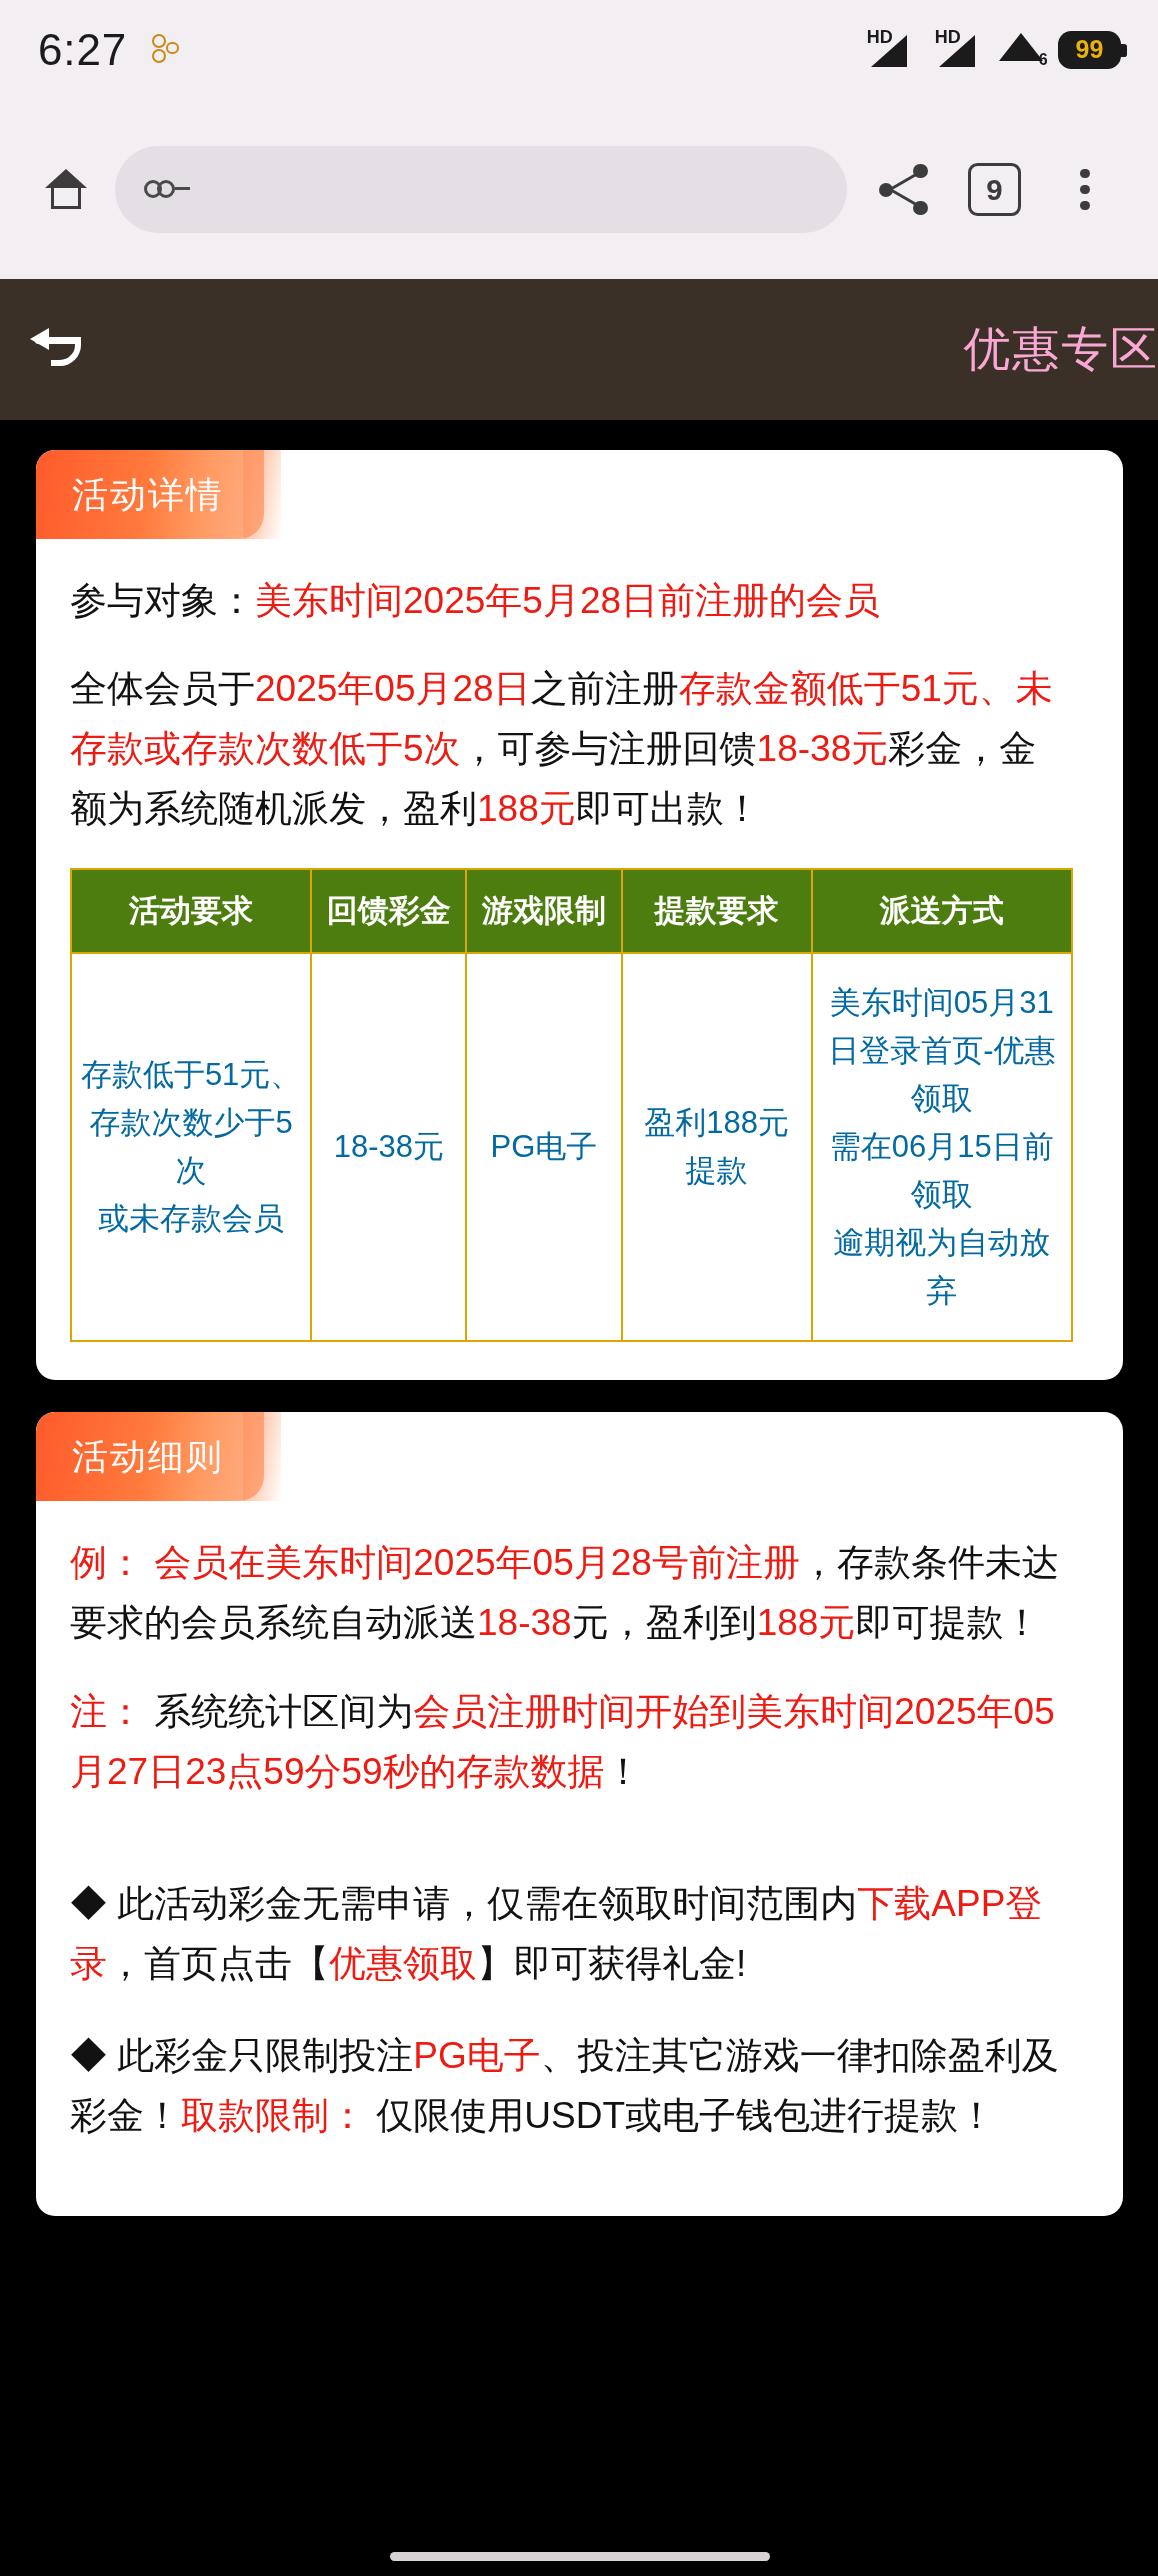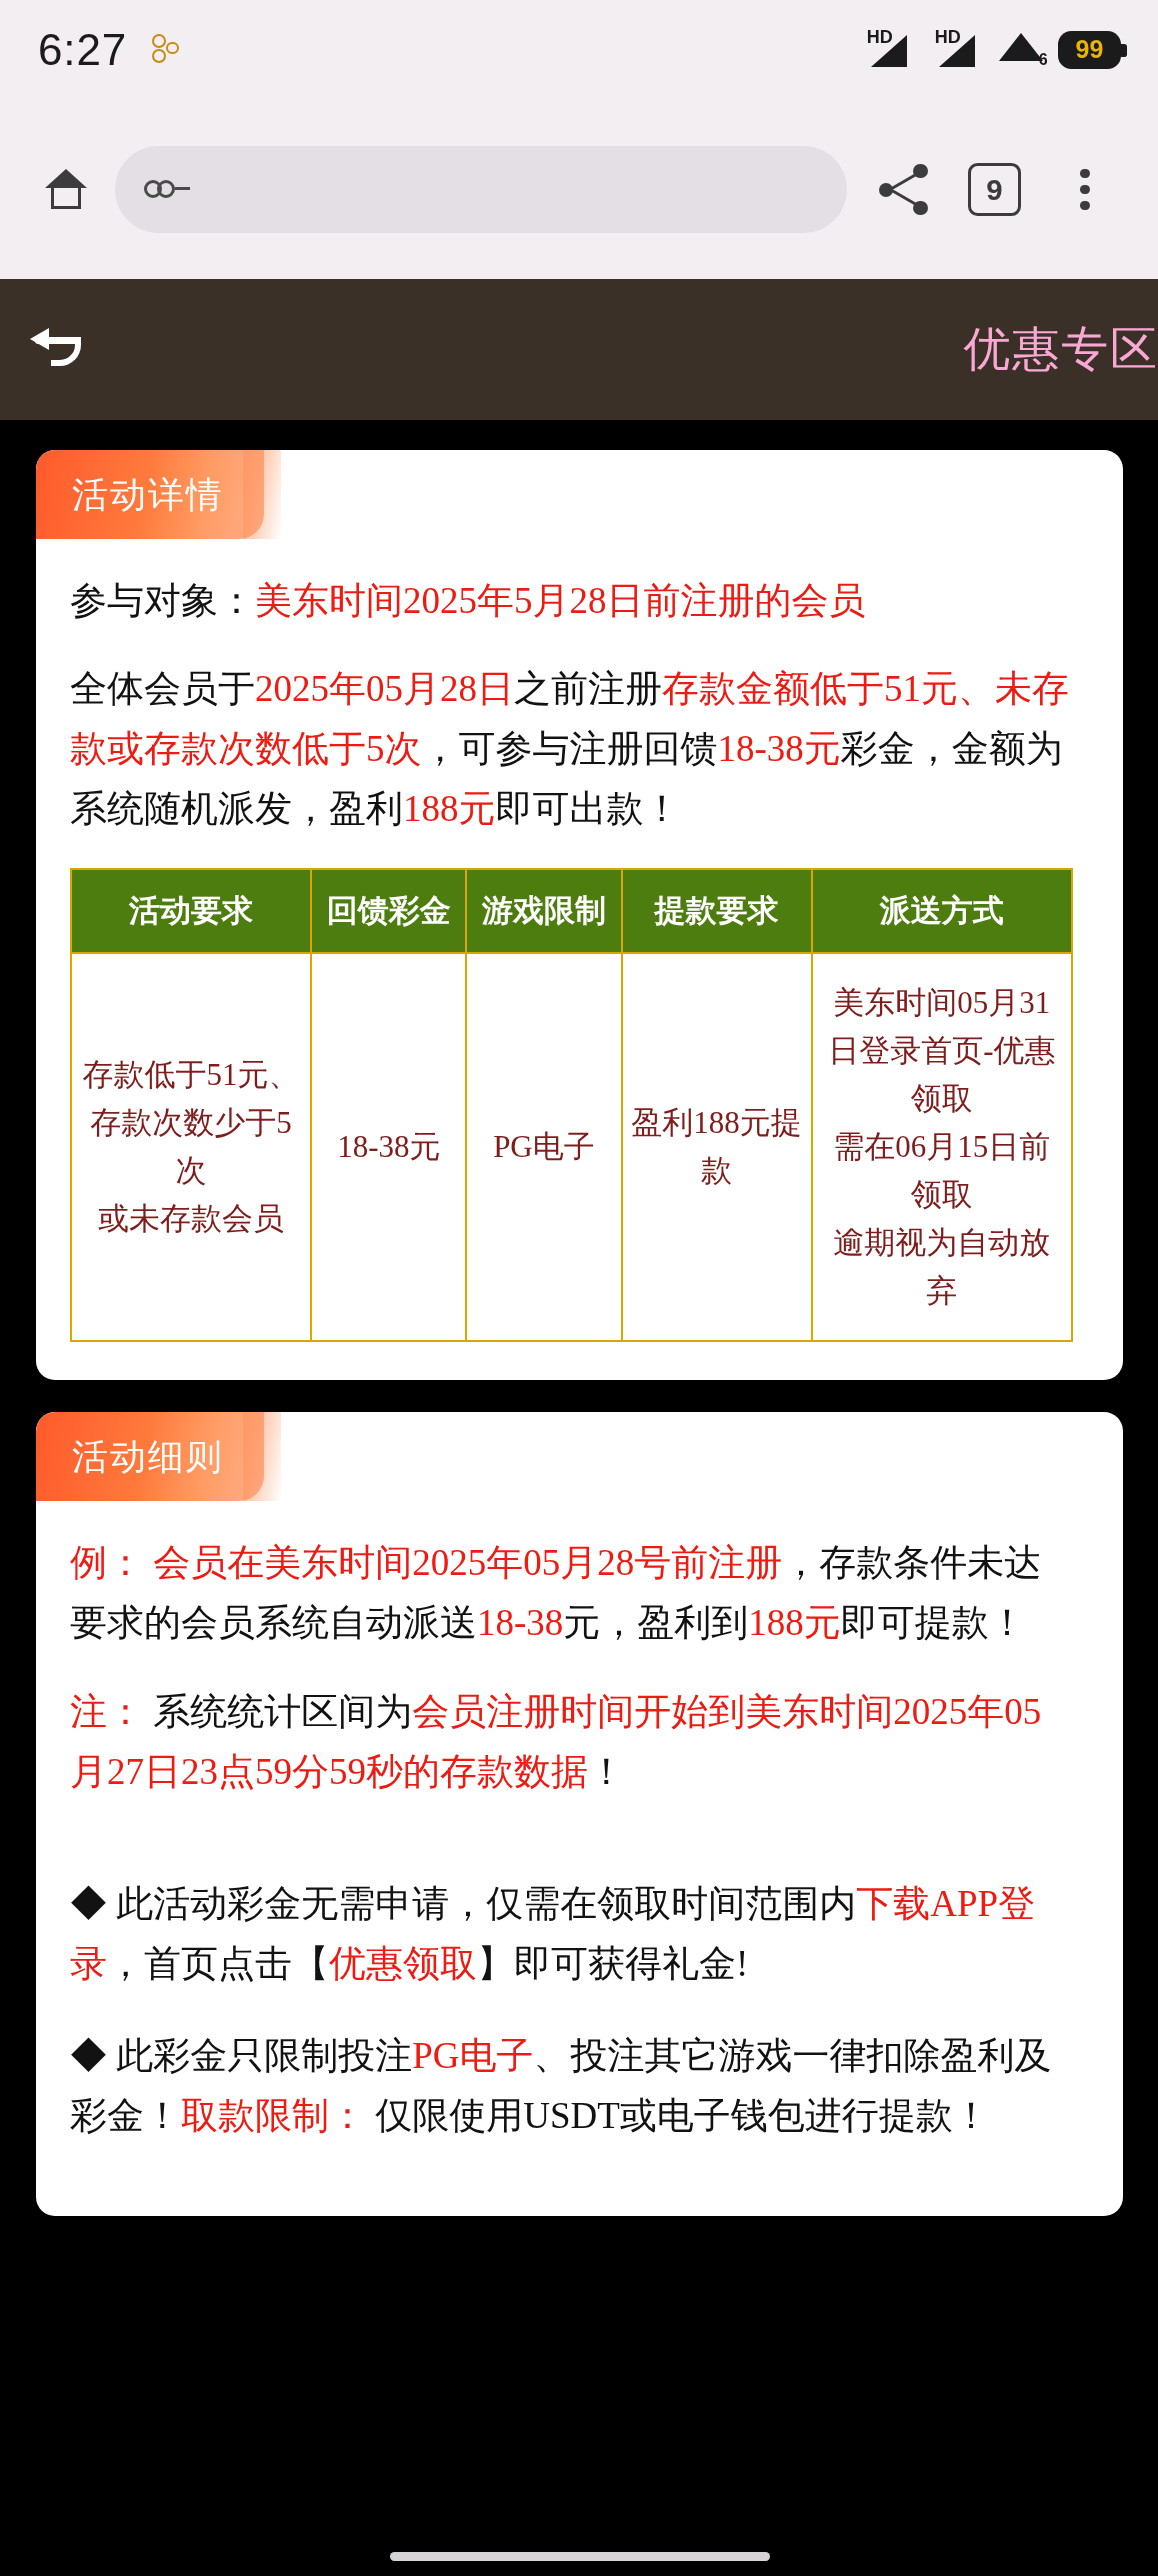--- a/index.html
+++ b/index.html
@@ -274,7 +274,6 @@
     font-size: 37px;
     line-height: 1.62;
     color: #121212;
-    font-family: Liberation Serif, serif;
   }
   .red { color: #ee1b12; }
   .para { margin-bottom: 28.5px; }

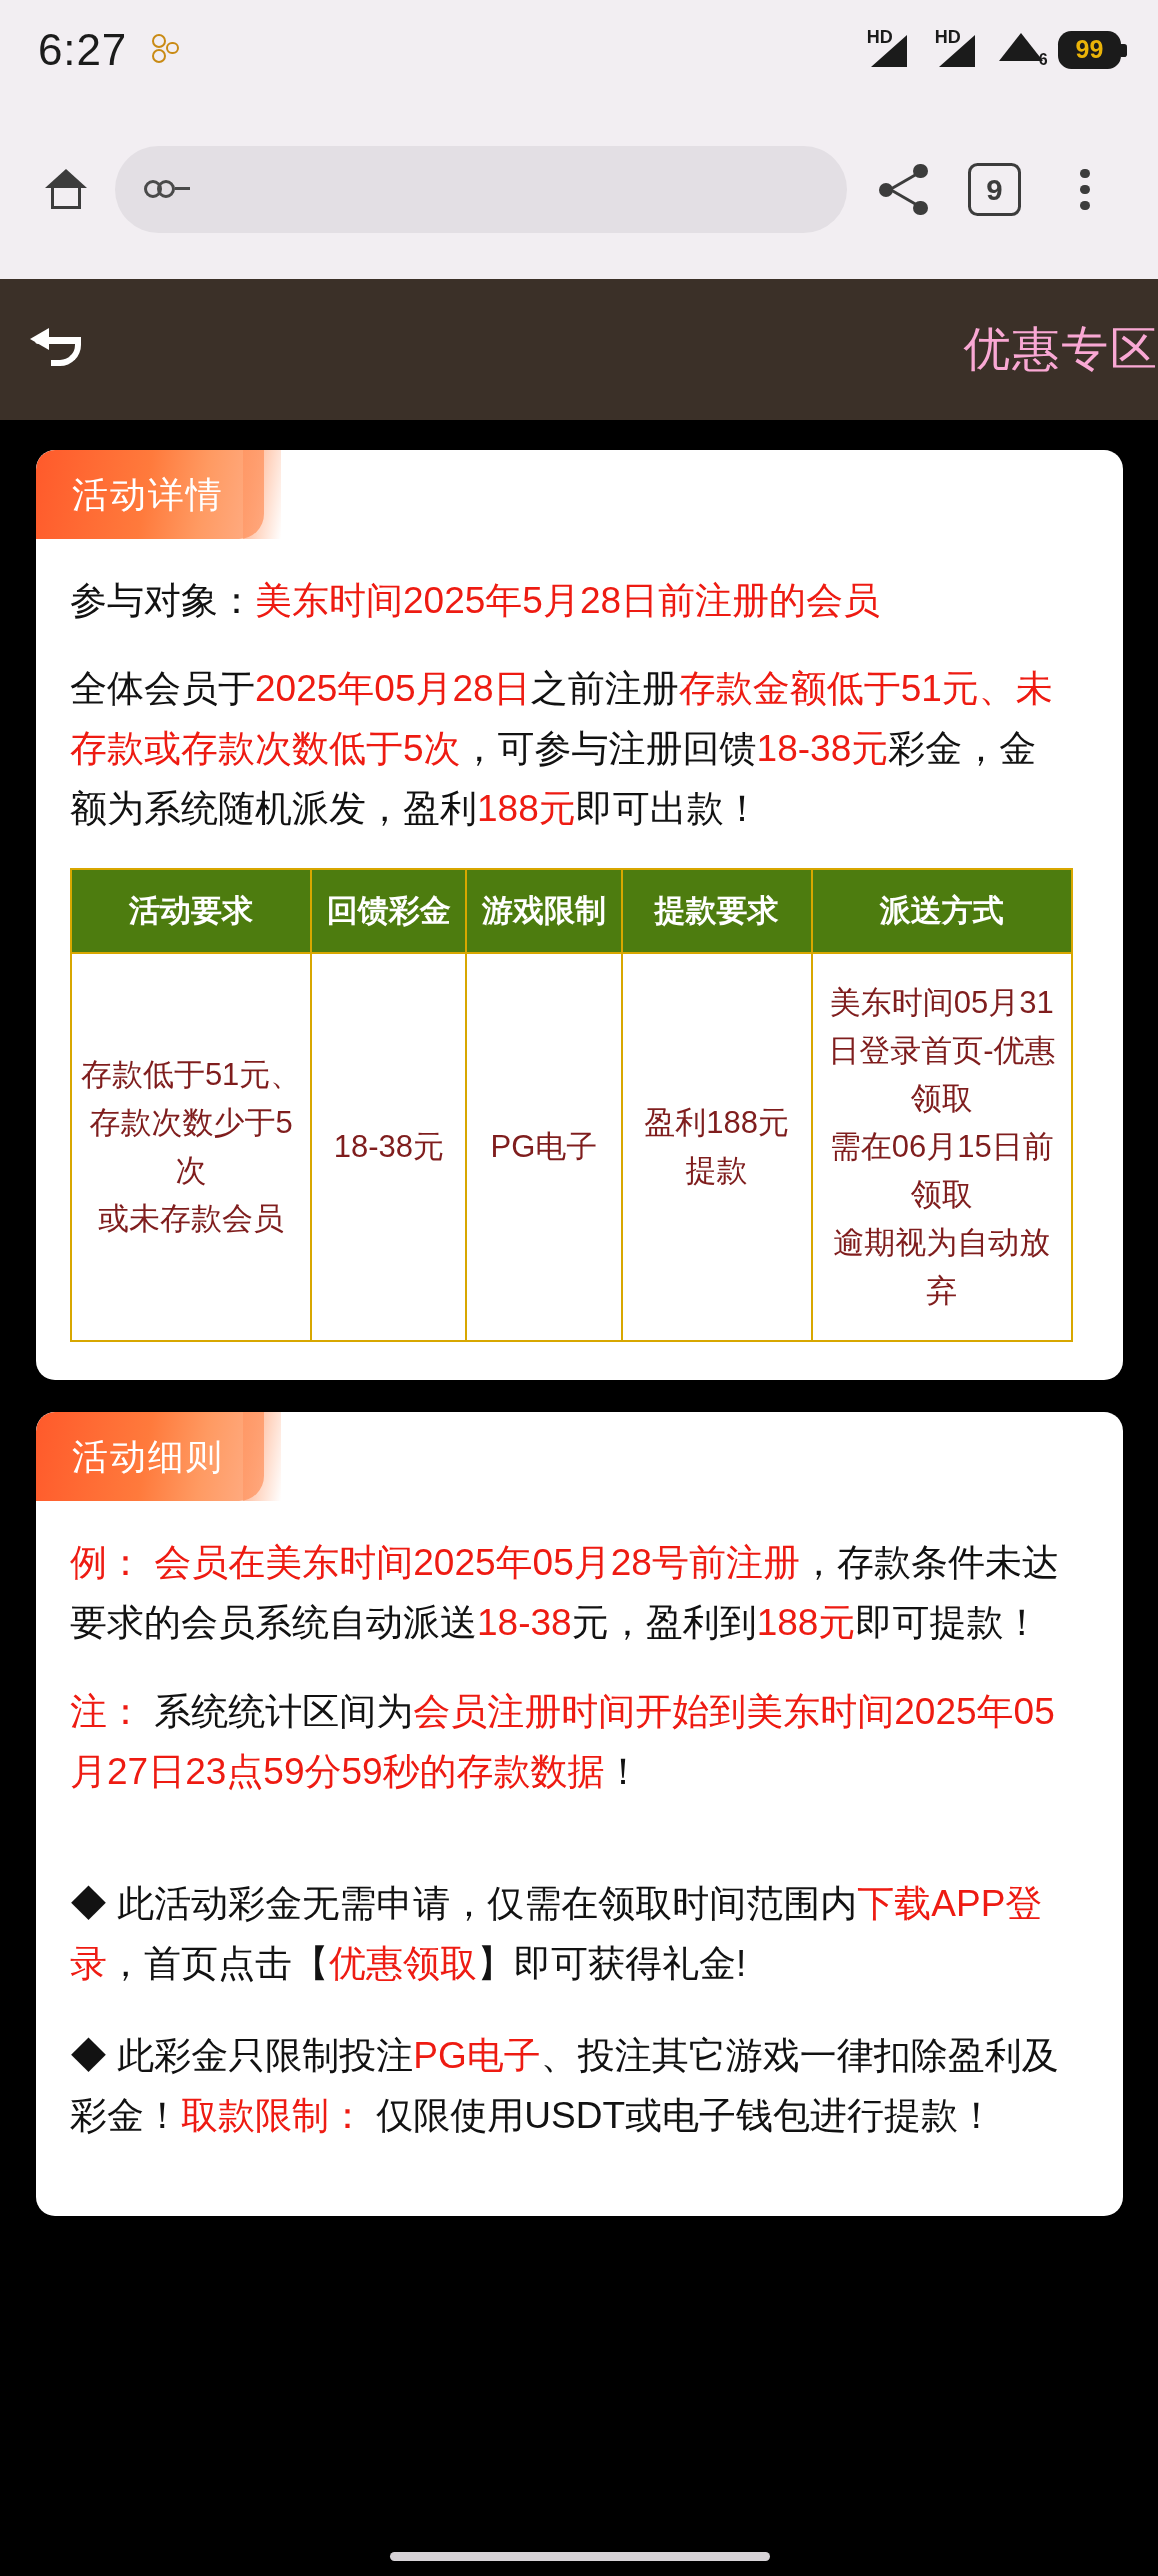--- a/index.html
+++ b/index.html
@@ -298,7 +298,7 @@
     vertical-align: middle;
   }
   table.promo td {
-    color: #7f1d1d;
+    color: #0369a1;
     font-size: 31px;
     padding: 25px 7.6px;
     border: 2.8px solid #d8a700;

